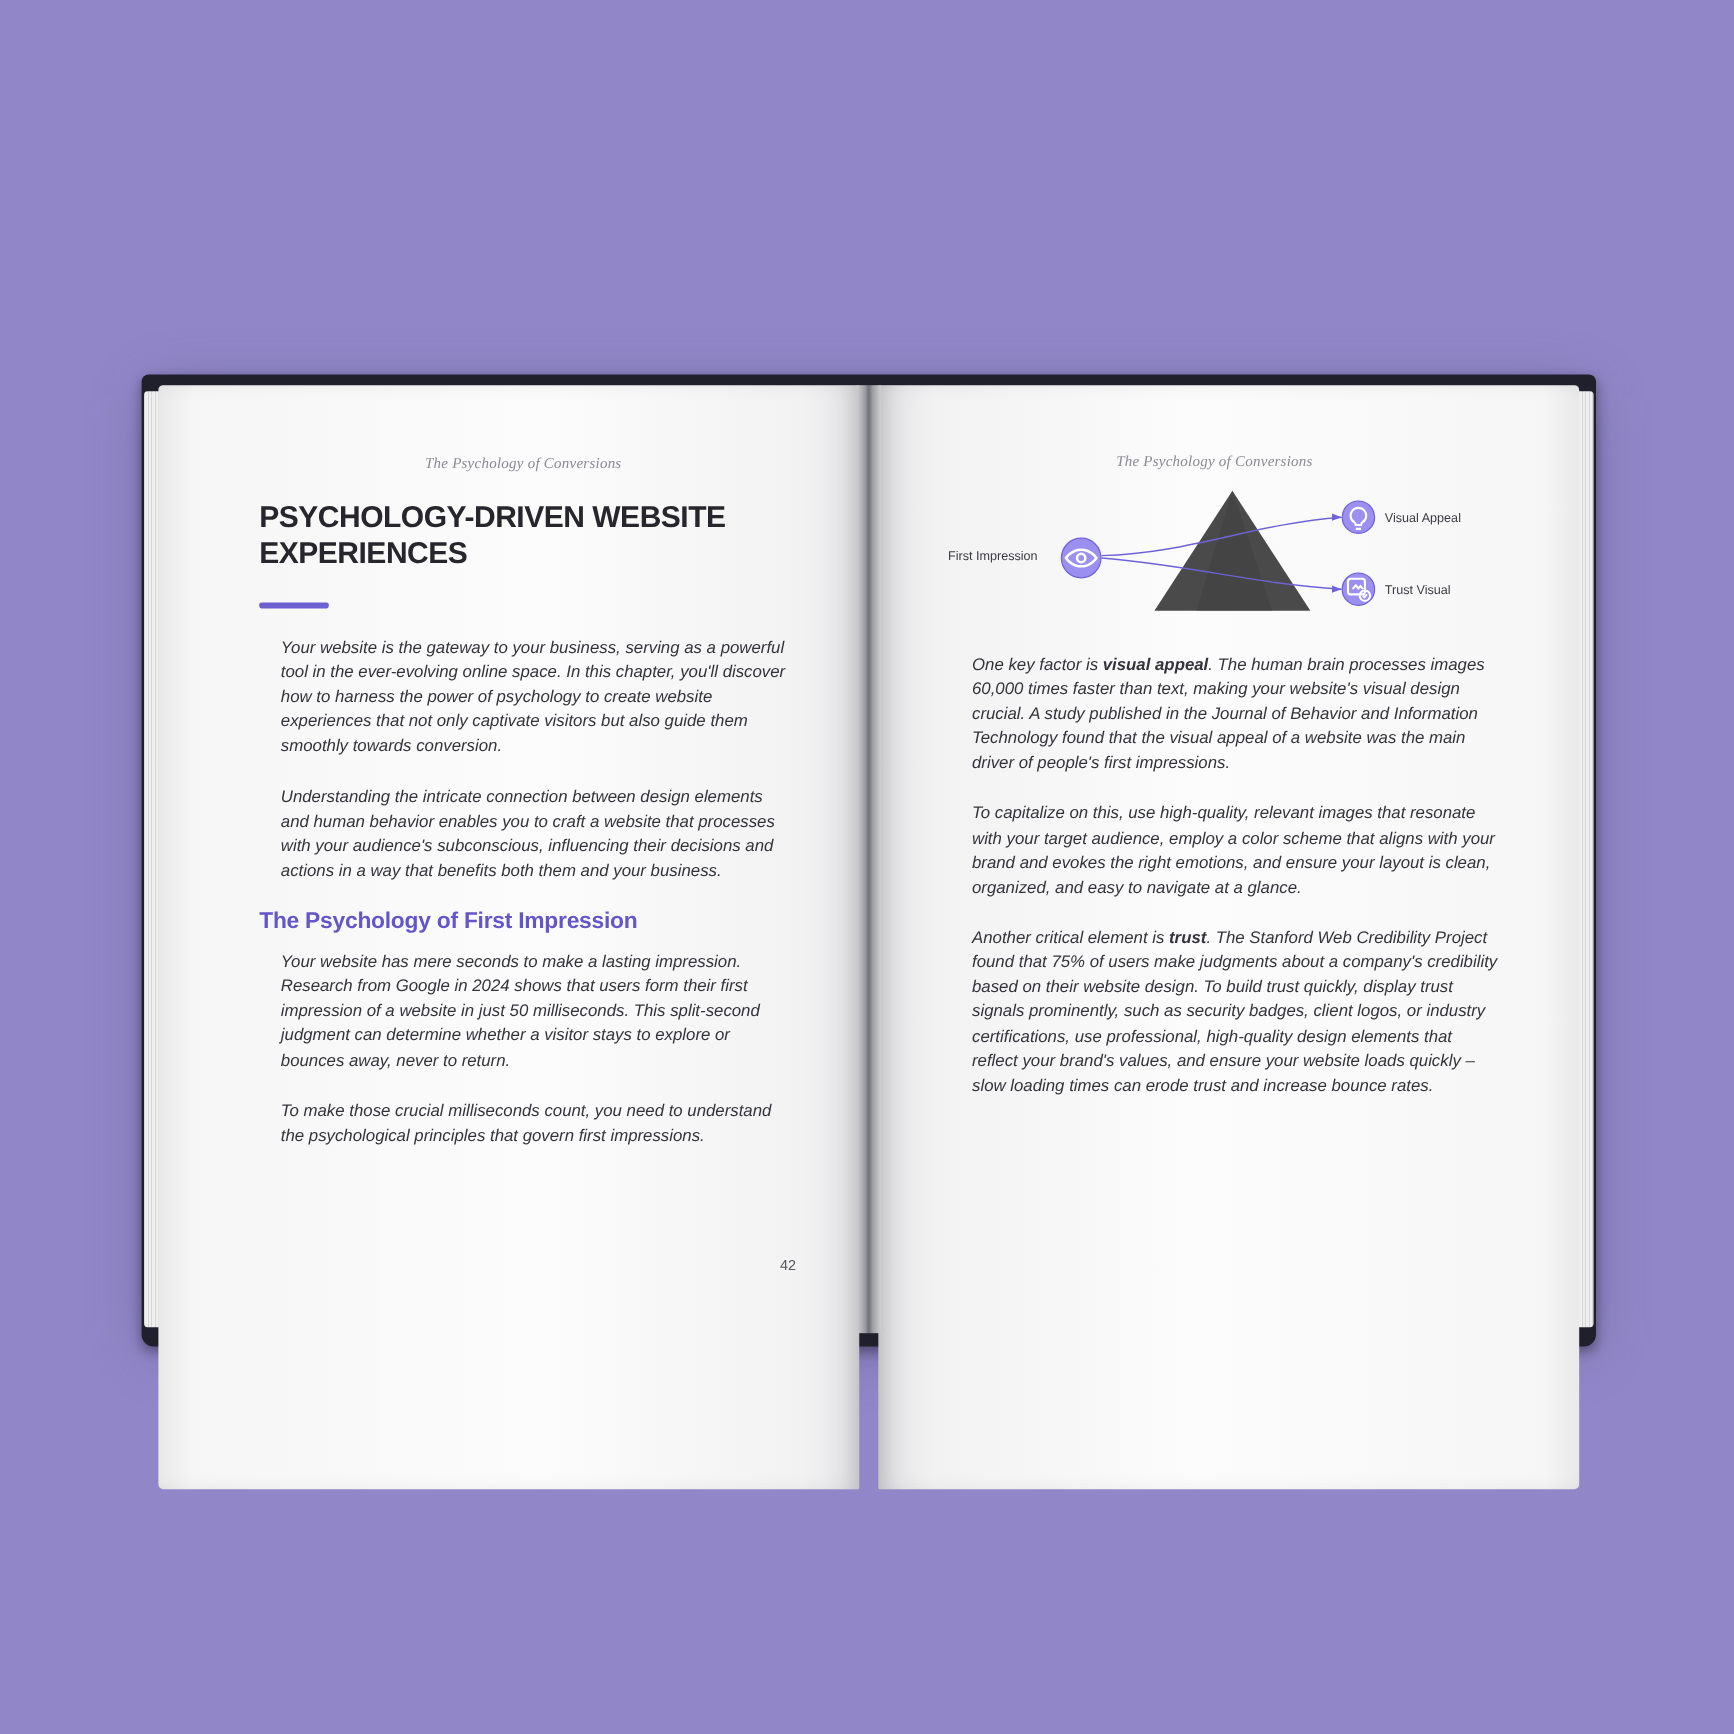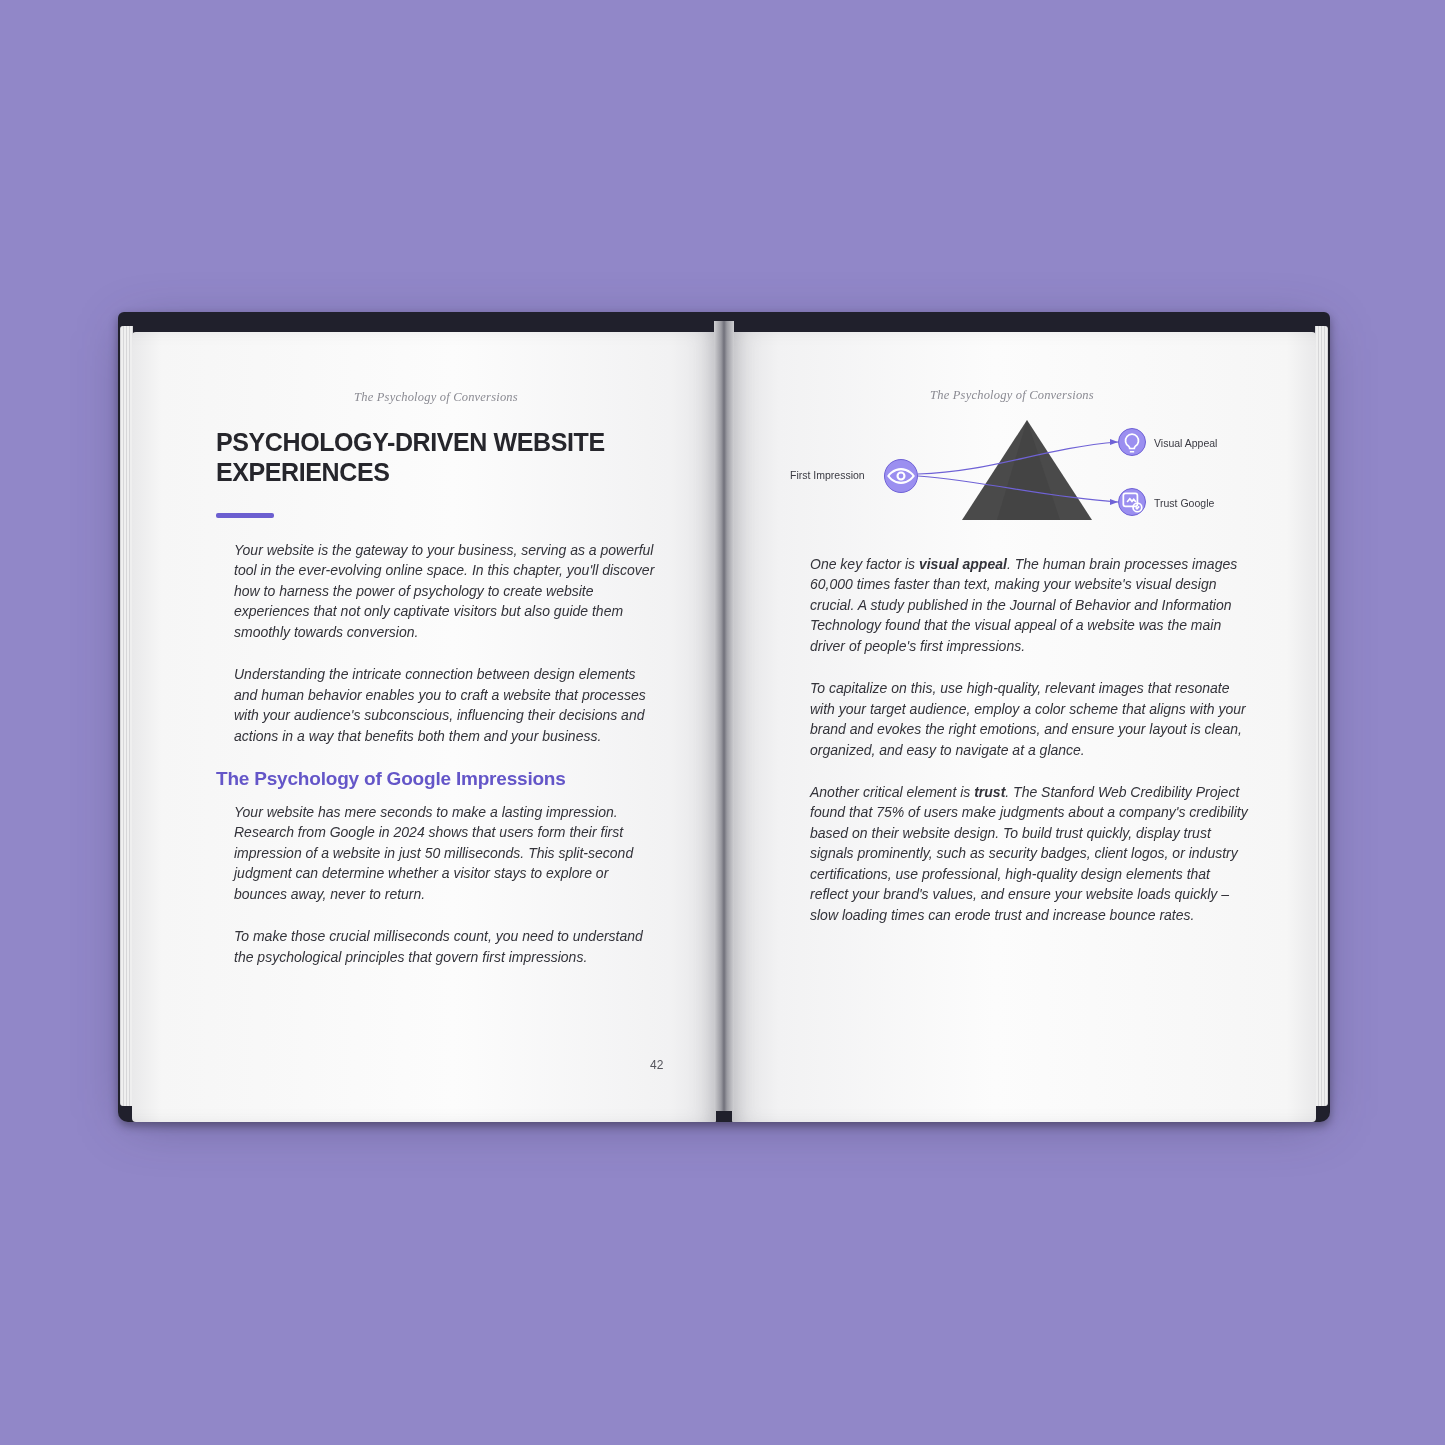--- a/index.html
+++ b/index.html
@@ -53,9 +53,9 @@
 
   .page-block {
     position: absolute;
-    top: 20px;
+    top: 9px;
     width: 584px;
-    height: 790px;
+    height: 920px;
     background: #f7f7f7;
     overflow: hidden;
   }

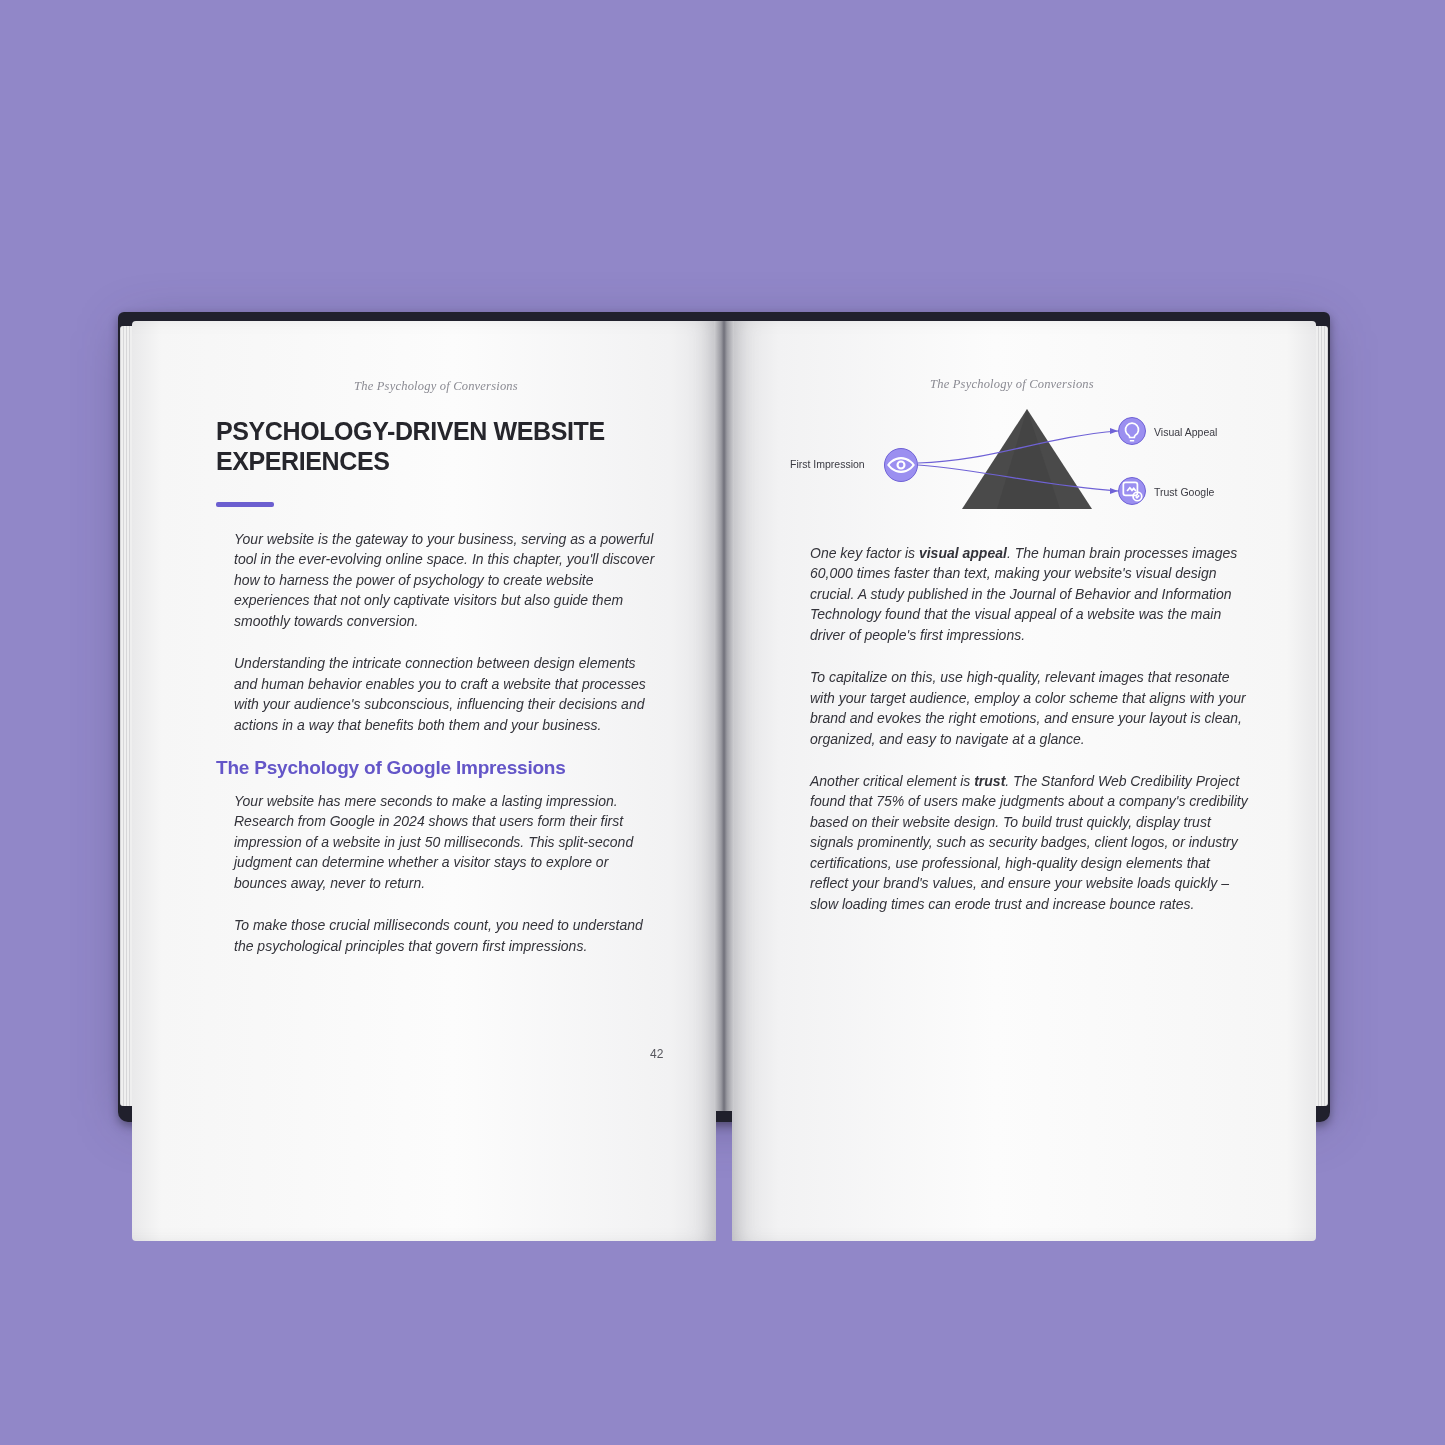--- a/index.html
+++ b/index.html
@@ -284,7 +284,7 @@
               <path d="M15.4 17l1.2 1.2 2-2.2"></path>
             </svg>
           </div>
-          <div class="node-label" style="left:362px; top:85px;">Trust Google</div>
+          <div class="node-label" style="left:362px; top:85px;">Trust Visual</div>
         </div>
 
         <div class="col-right">

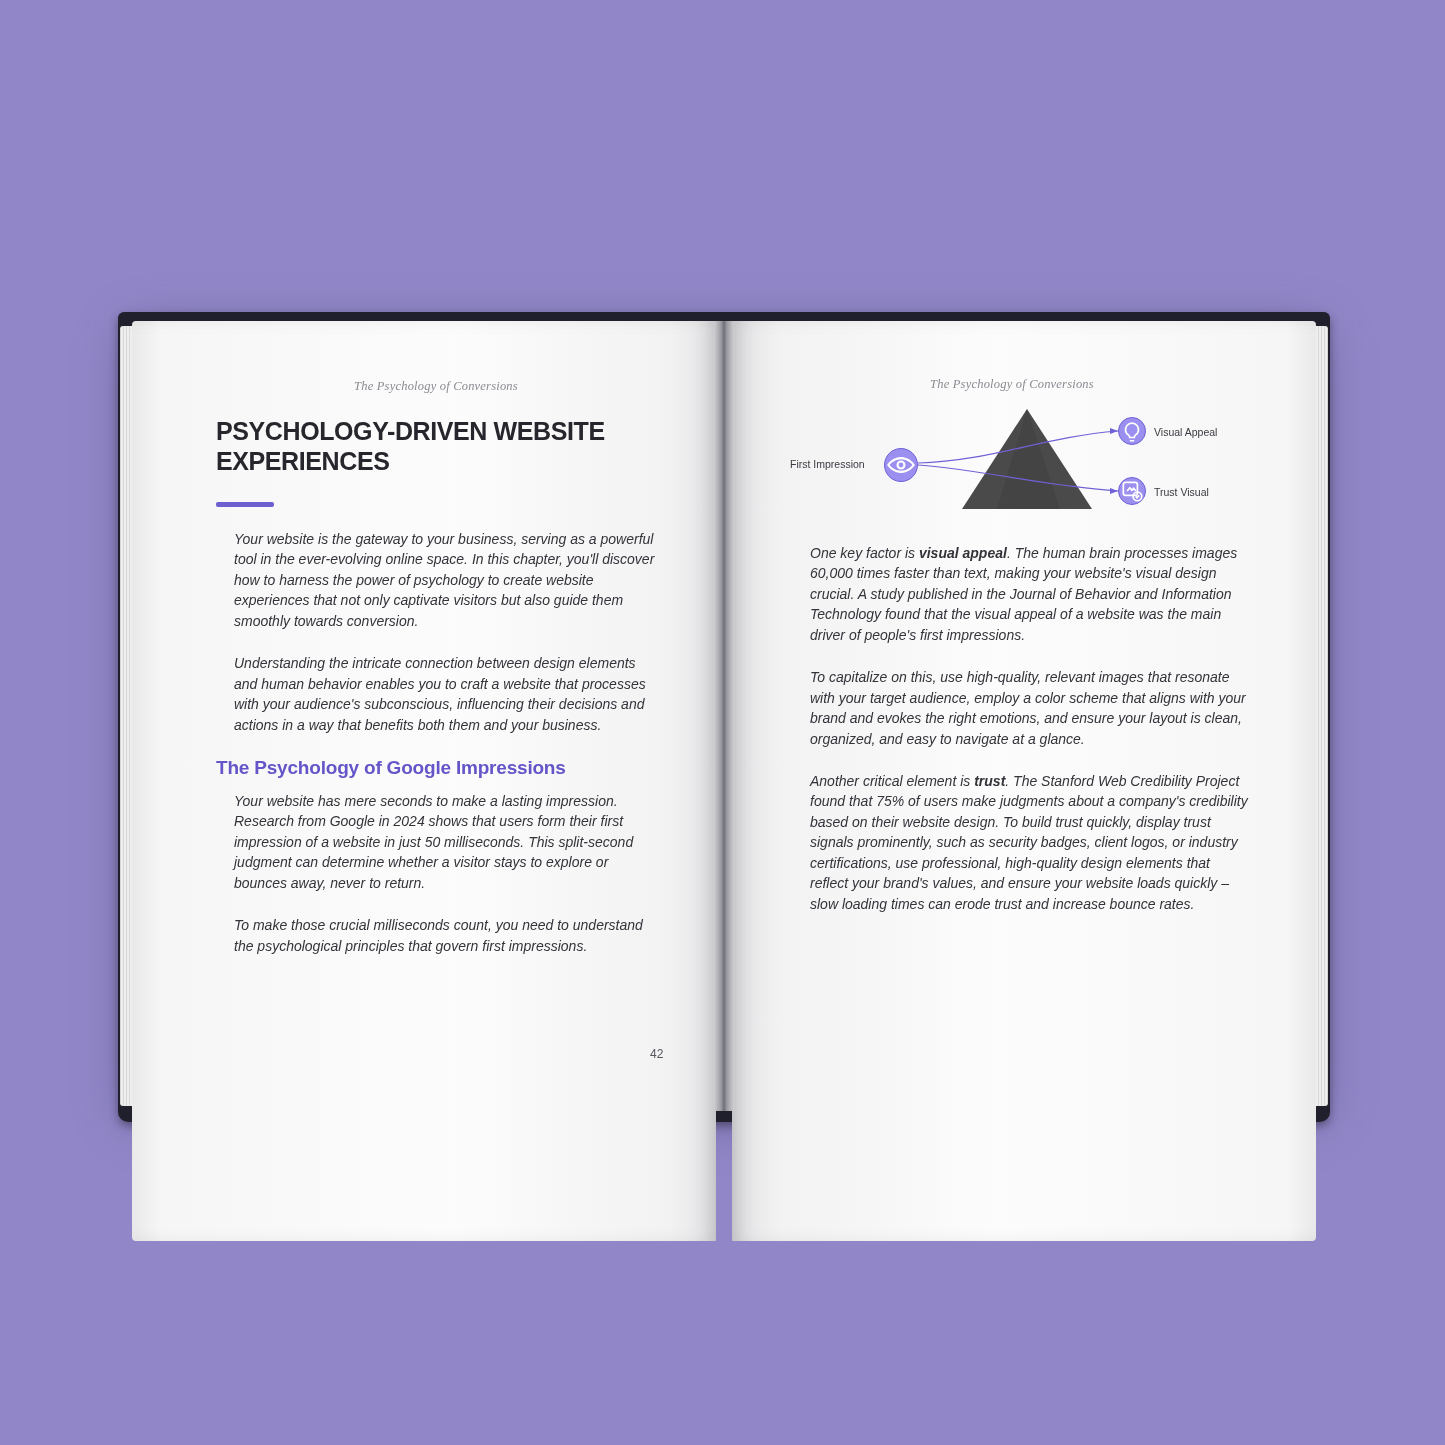--- a/index.html
+++ b/index.html
@@ -235,7 +235,7 @@
           <p class="body">Your website is the gateway to your business, serving as a powerful tool in the ever-evolving online space. In this chapter, you'll discover how to harness the power of psychology to create website experiences that not only captivate visitors but also guide them smoothly towards conversion.</p>
           <p class="body">Understanding the intricate connection between design elements and human behavior enables you to craft a website that processes with your audience's subconscious, influencing their decisions and actions in a way that benefits both them and your business.</p>
 
-          <h2 class="sub">The Psychology of Google Impressions</h2>
+          <h2 class="sub">The Psychology of First Impression</h2>
 
           <p class="body">Your website has mere seconds to make a lasting impression. Research from Google in 2024 shows that users form their first impression of a website in just 50 milliseconds. This split-second judgment can determine whether a visitor stays to explore or bounces away, never to return.</p>
           <p class="body">To make those crucial milliseconds count, you need to understand the psychological principles that govern first impressions.</p>

